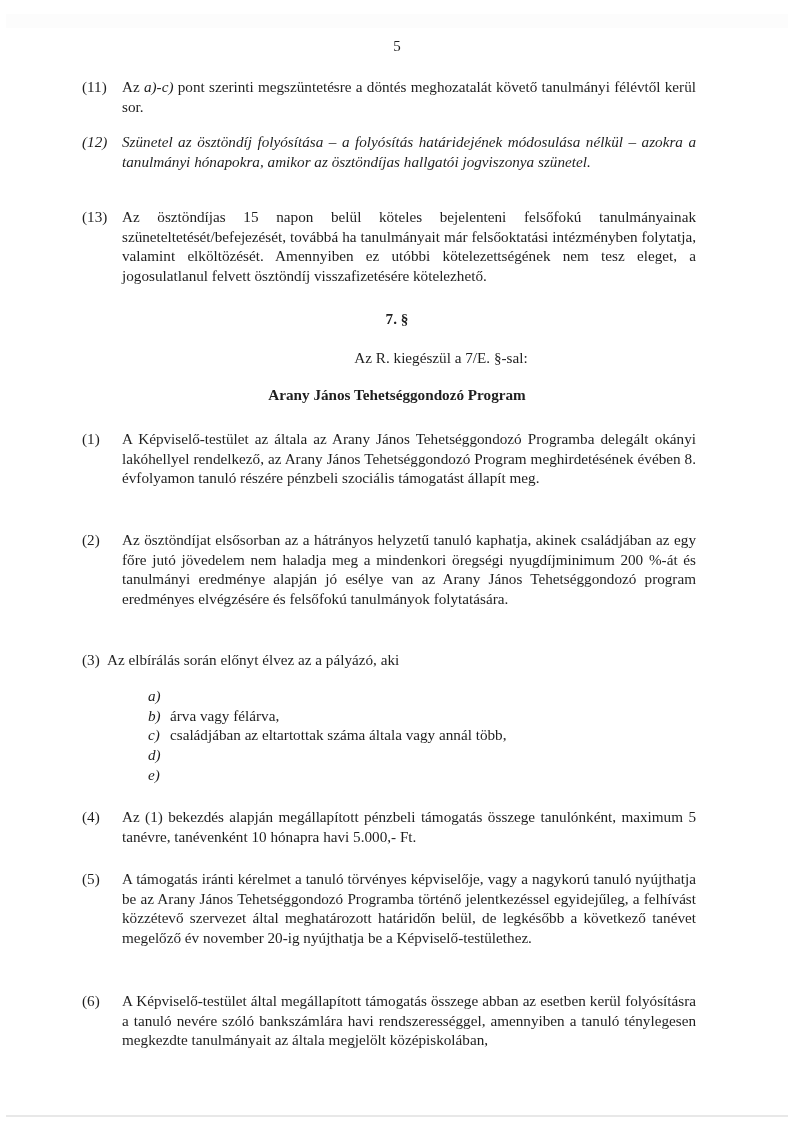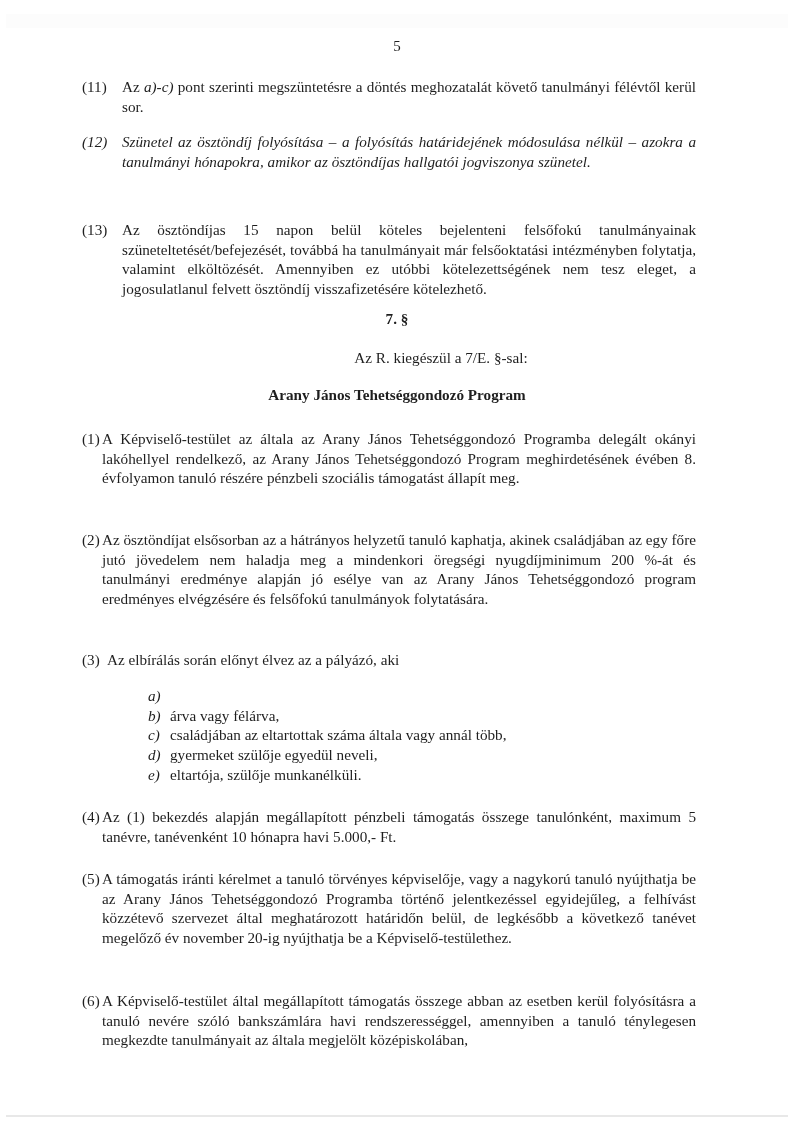--- a/index.html
+++ b/index.html
@@ -57,7 +57,7 @@
   <span class="body">Szünetel az ösztöndíj folyósítása – a folyósítás határidejének módosulása nélkül – azokra a tanulmányi hónapokra, amikor az ösztöndíjas hallgatói jogviszonya szünetel.</span>
 </div>
 
-<div class="para" style="top:220px;font-family:Liberation Serif, serif;">
+<div class="para" style="top:207px;font-family:Liberation Serif, serif;">
   <span class="num">(13)</span>
   <span class="body">Az ösztöndíjas 15 napon belül köteles bejelenteni felsőfokú tanulmányainak szüneteltetését/befejezését, továbbá ha tanulmányait már felsőoktatási intézményben folytatja, valamint elköltözését. Amennyiben ez utóbbi kötelezettségének nem tesz eleget, a jogosulatlanul felvett ösztöndíj visszafizetésére kötelezhető.</span>
 </div>

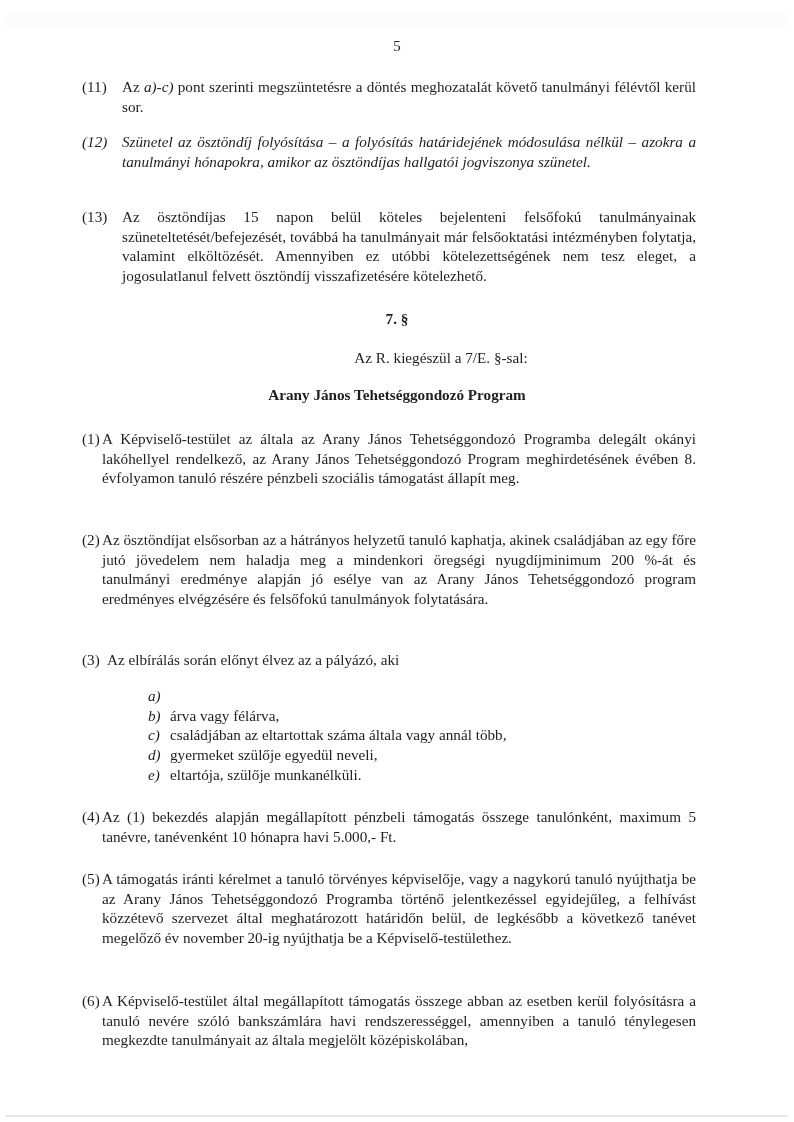--- a/index.html
+++ b/index.html
@@ -27,7 +27,7 @@
   }
   .para .num { position: absolute; left: 0; top: 0; }
   .para .body { display: block; margin-left: 40px; text-align: justify; }
-  .para.small .body { margin-left: 20px; }
+  .para.small .body { }
   .para .body { text-align-last: left; }
   .centered {
     position: absolute; left: 0; width: 794px; text-align: center;

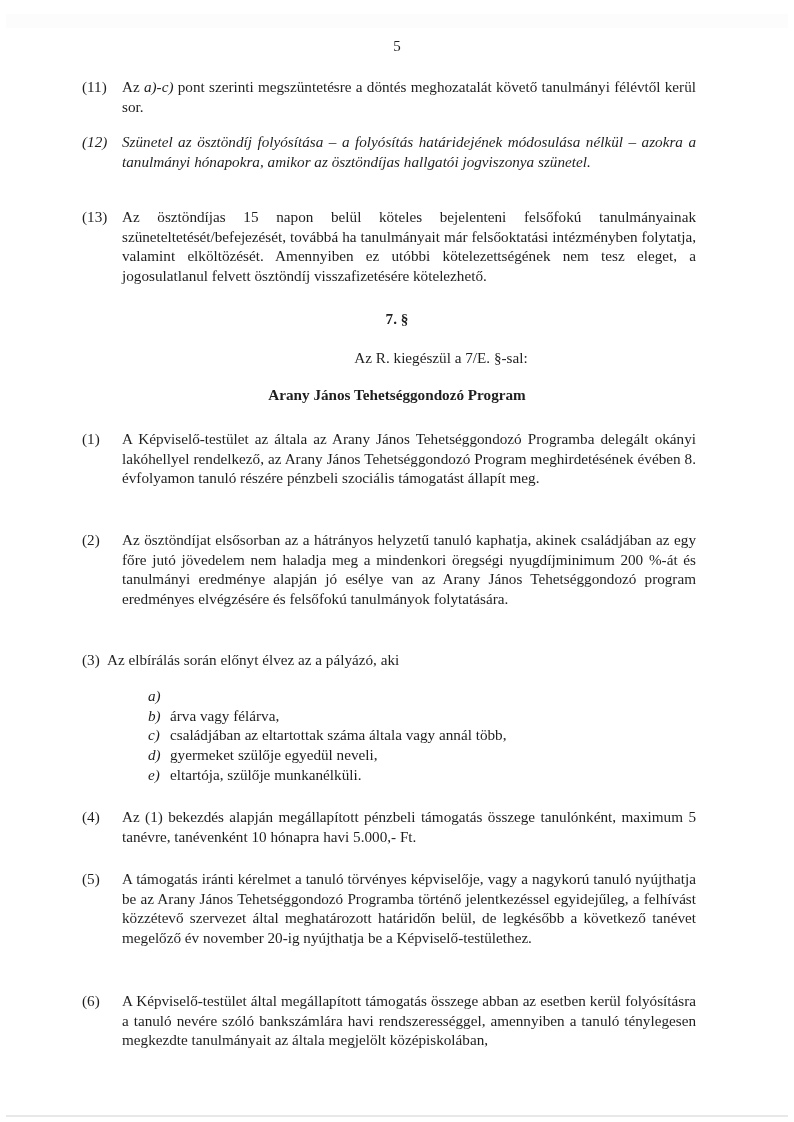--- a/index.html
+++ b/index.html
@@ -95,7 +95,6 @@
   </div>
   <div class="item">
     <span class="marker">d)</span>
-    <span>gyermeket szülője egyedül neveli,</span>
   </div>
   <div class="item">
     <span class="marker">e)</span>

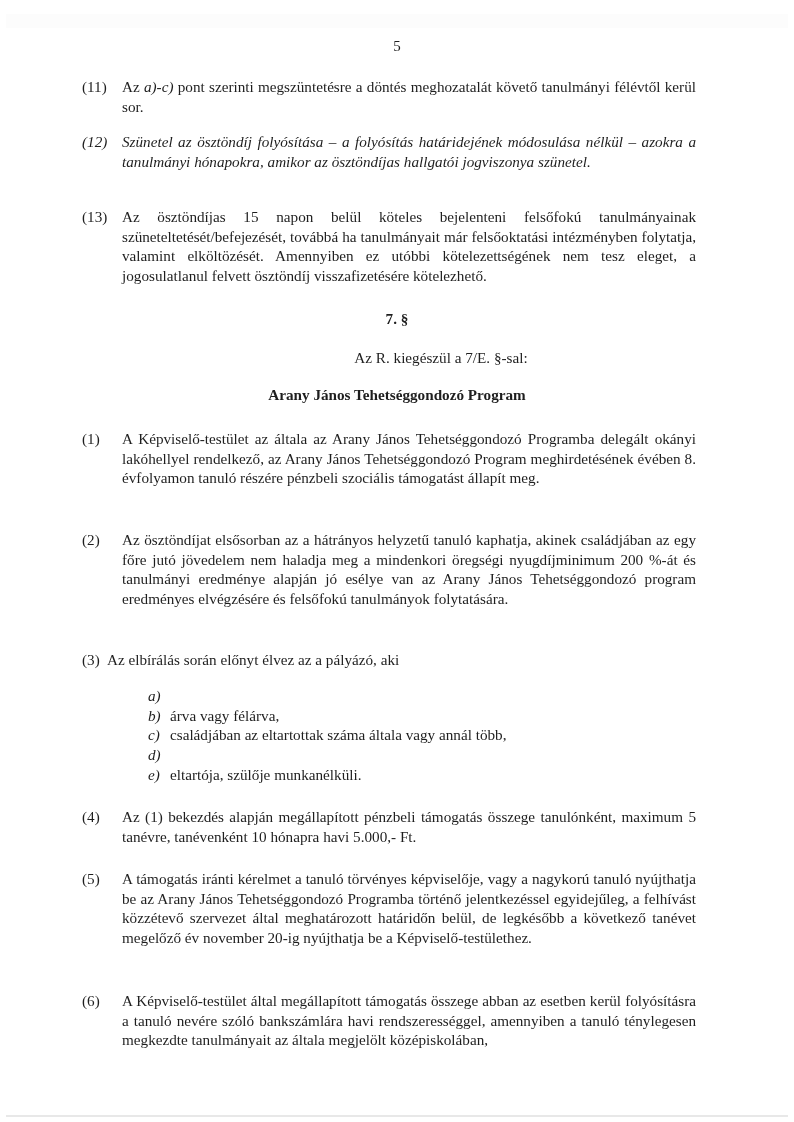--- a/index.html
+++ b/index.html
@@ -98,7 +98,6 @@
   </div>
   <div class="item">
     <span class="marker">e)</span>
-    <span>eltartója, szülője munkanélküli.</span>
   </div>
 </div>
 

